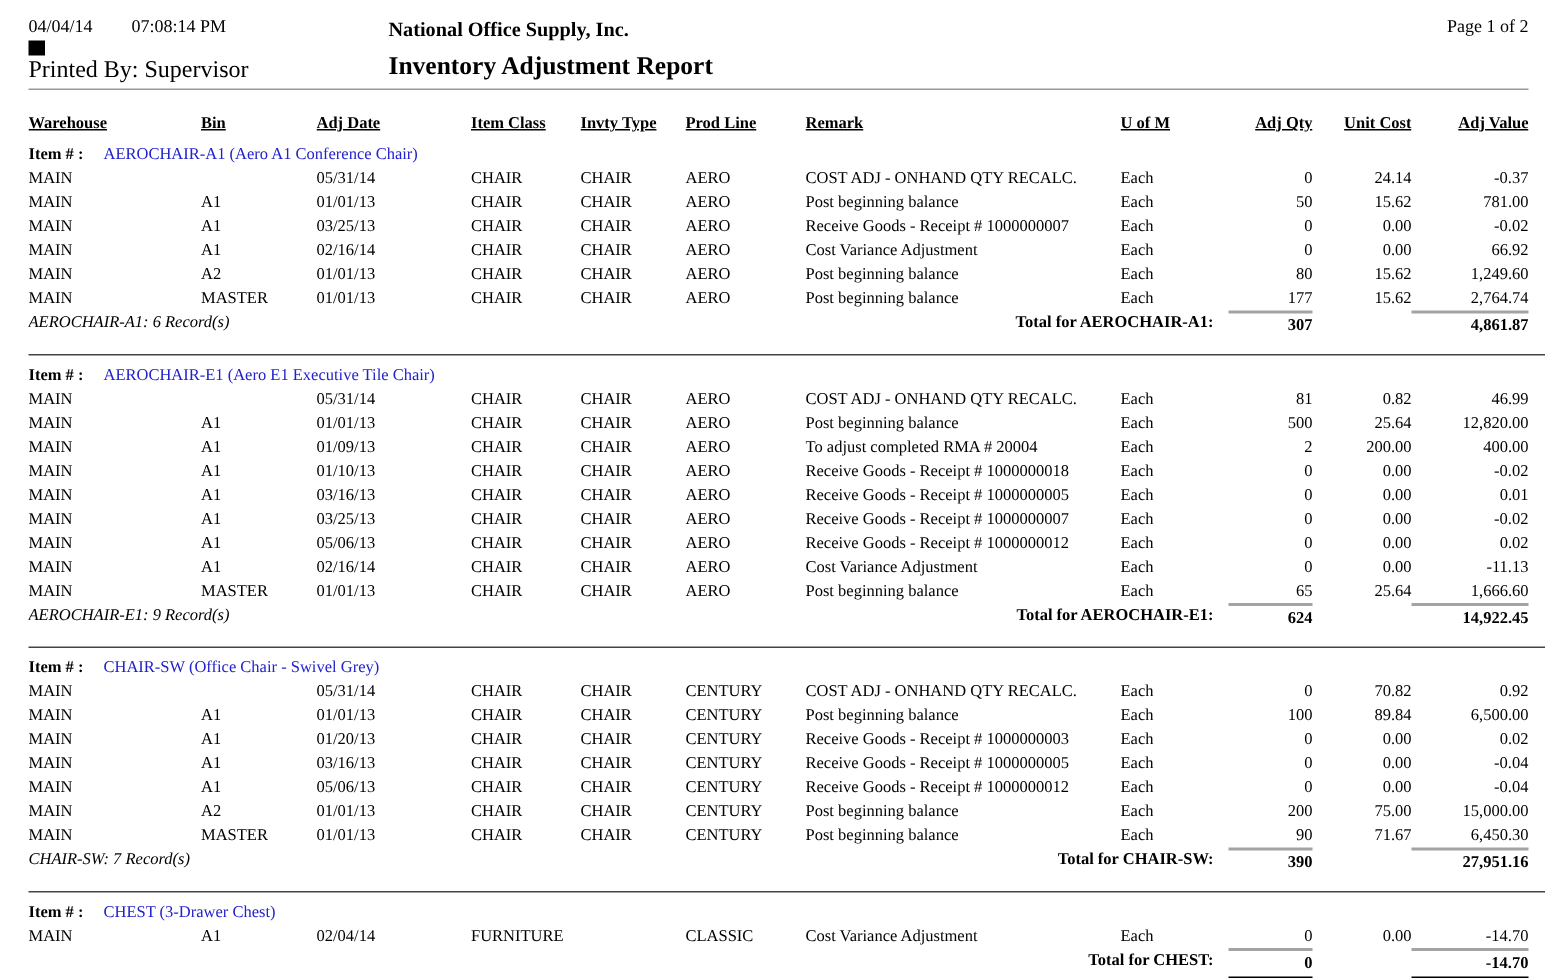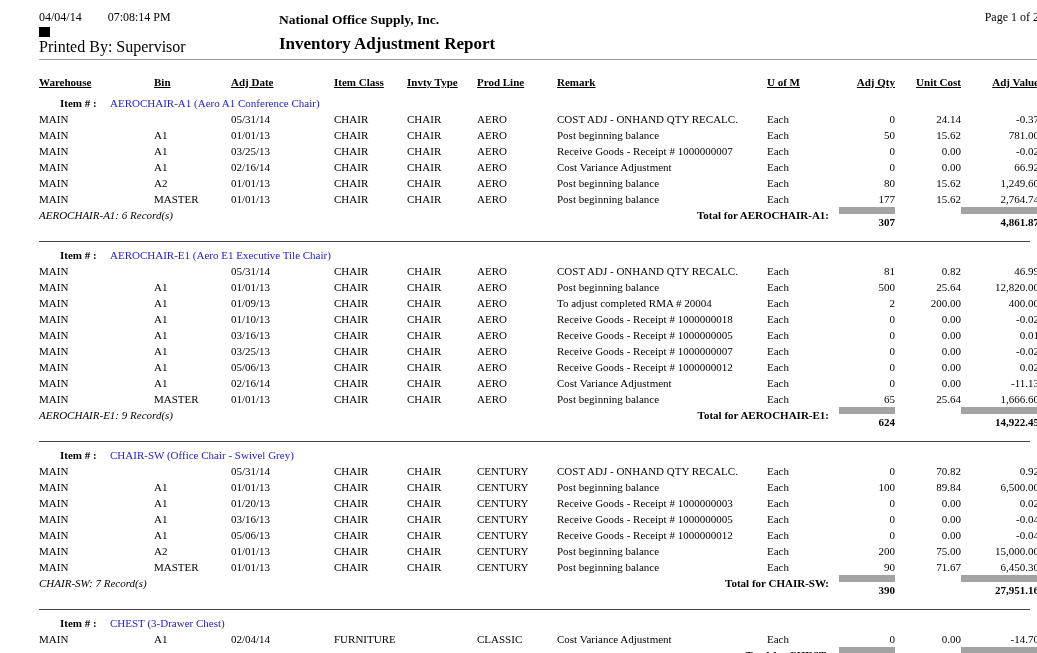--- a/index.html
+++ b/index.html
@@ -9,7 +9,7 @@
     background:#ffffff; color:#000;
     font-family:"Liberation Serif", "DejaVu Serif", serif;
     font-size:11px;
-    padding:10px 7px 0 39px;
+    padding:10px 7px 0 19px;
   }
   
   .topbar { display:flex; width:1000px; }

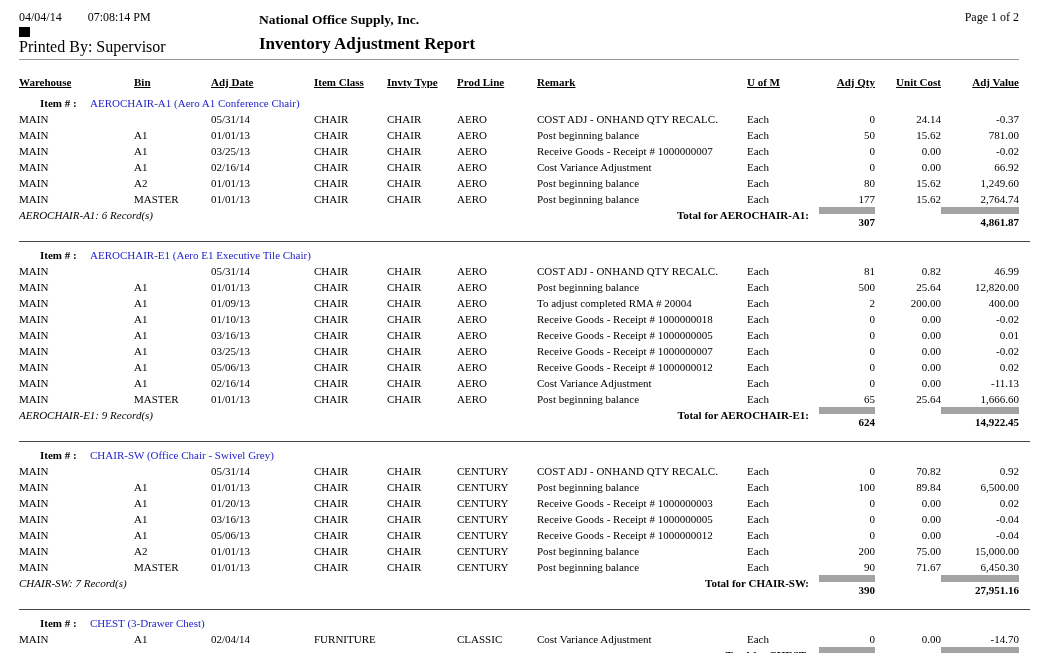--- a/index.html
+++ b/index.html
@@ -37,7 +37,7 @@
   
   .group { border-bottom:1px solid #444; padding-bottom:10px; }
   .group.last { border-bottom:none; padding-bottom:0; }
-  .item-header { margin-top:5px; line-height:16px;margin-left:21px; }
+  .item-header { margin-top:5px; line-height:16px; }
   .item-label { display:inline-block; width:50px; font-weight:bold; }
   .item-link { cursor:pointer; }
   .footer-row .cell { line-height:17px; }

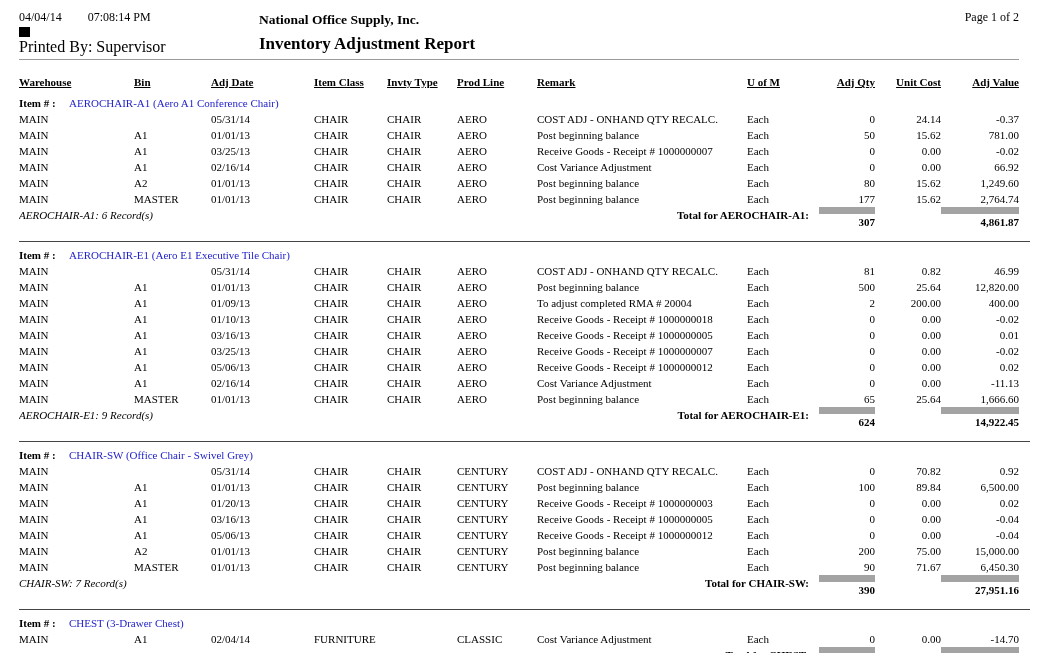--- a/index.html
+++ b/index.html
@@ -43,7 +43,7 @@
   .footer-row .cell { line-height:17px; }
   .reccount { font-style:italic; }
   .total-label { font-weight:bold; text-align:right; padding-right:10px; }
-  .t-num { font-weight:bold; border-top:7px solid #a3a3a3; }
+  .t-num { font-weight:bold; border-top:2px solid #a3a3a3; }
   .t-final { border-bottom:1px solid #000; }
   .last-count { line-height:16px; }
 </style>

